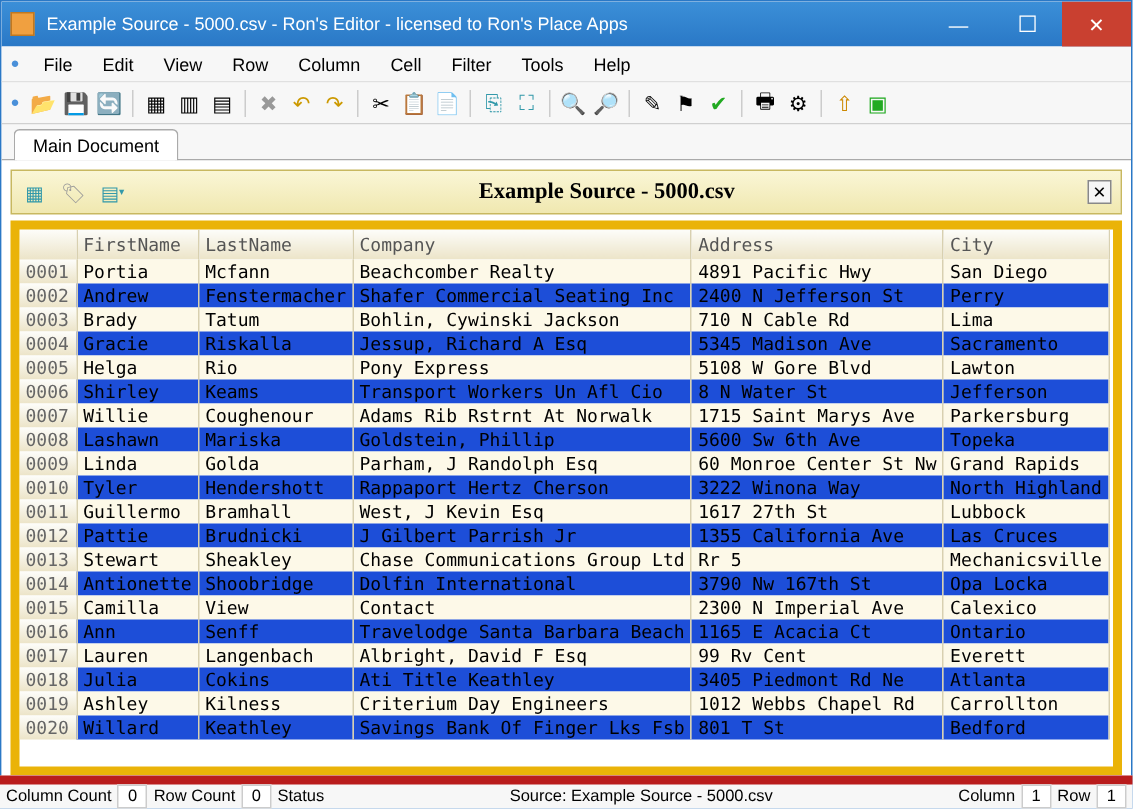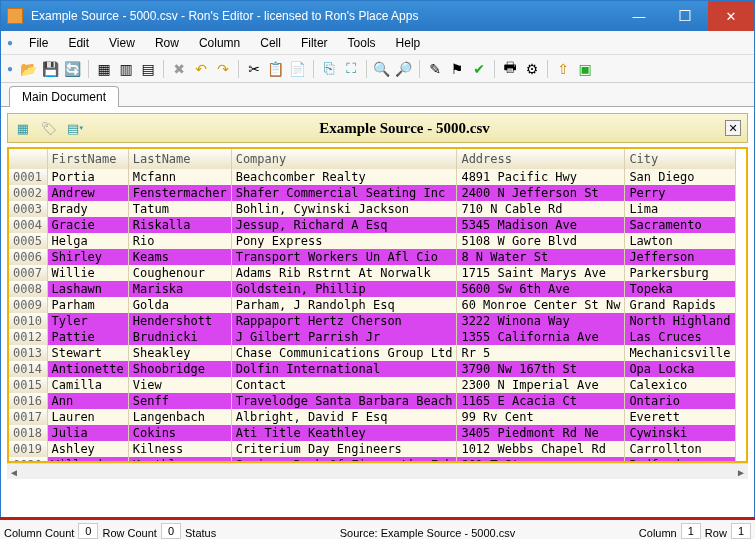--- a/index.html
+++ b/index.html
@@ -26,7 +26,7 @@
 .banner .bicon { width: 18px; height: 16px; display: flex; align-items: center; justify-content: center; font-size: 13px; }
 .banner .btitle { flex: 1; text-align: center; font-weight: bold; font-size: 15px; font-family: Liberation Serif, serif; }
 .banner .bclose { width: 16px; height: 16px; border: 1px solid #888; display: flex; align-items: center; justify-content: center; font-size: 11px; background: #f5f5f5; cursor: pointer; }
-.gridwrap { height: 316px; overflow: auto; border: 2px solid #eab308; }
+.gridwrap { height: 370px; overflow: auto; border: 6px solid #eab308; }
 table { border-collapse: collapse; font-family: Consolas, monospace; font-size: 12px; }
 th, td { border-right: 1px solid #d8d0b0; padding: 1px 4px; text-align: left; white-space: nowrap; }
 th { background: linear-gradient(to bottom, #fdfdfa, #ece4c8); color: #555; font-weight: normal; height: 20px; position: sticky; top: 0; }

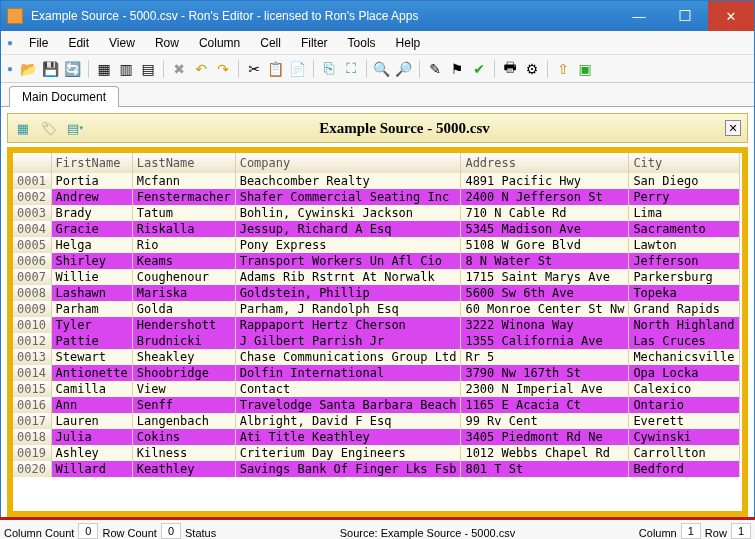--- a/index.html
+++ b/index.html
@@ -32,7 +32,7 @@
 th { background: linear-gradient(to bottom, #fdfdfa, #ece4c8); color: #555; font-weight: normal; height: 20px; position: sticky; top: 0; }
 th.rownum { width: 38px; }
 tr.odd td { background: #fdf9e8; }
-tr.even td { background: #d946ef; }
+tr.even td { background: #1d4ed8; }
 td.rownum { background: linear-gradient(to bottom, #fdfdfa, #ece4c8) !important; color: #666; text-align: left; padding-right: 4px; font-family: Consolas, monospace; }
 .statusbar { position: absolute; bottom: 0; left: 0; right: 0; height: 22px; background: #f7f7f7; border-top: 3px solid #b91c1c; display: flex; align-items: flex-end; font-size: 11px; padding: 0 4px; gap: 4px; }
 .statusbar .cell { border: 1px solid #ccc; padding: 1px 6px; background: #fff; }

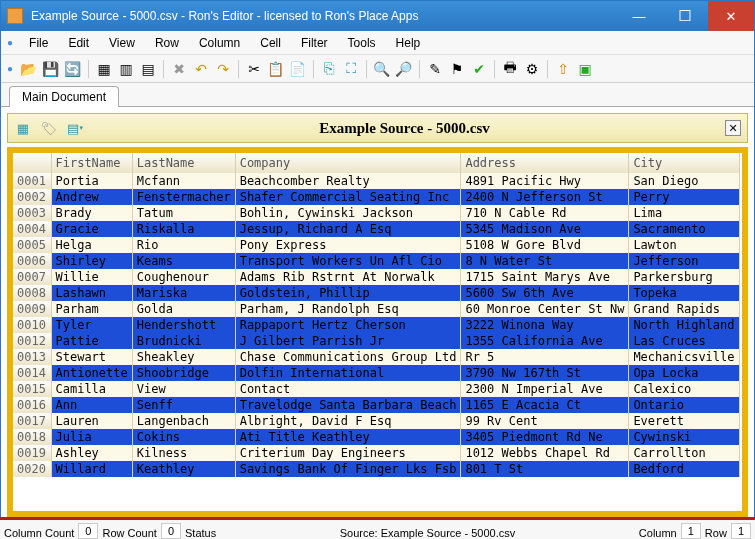--- a/index.html
+++ b/index.html
@@ -195,7 +195,7 @@
           </tr>
           <tr class="odd">
             <td class="rownum">0009</td>
-            <td>Parham</td>
+            <td>Linda</td>
             <td>Golda</td>
             <td>Parham, J Randolph Esq</td>
             <td>60 Monroe Center St Nw</td>

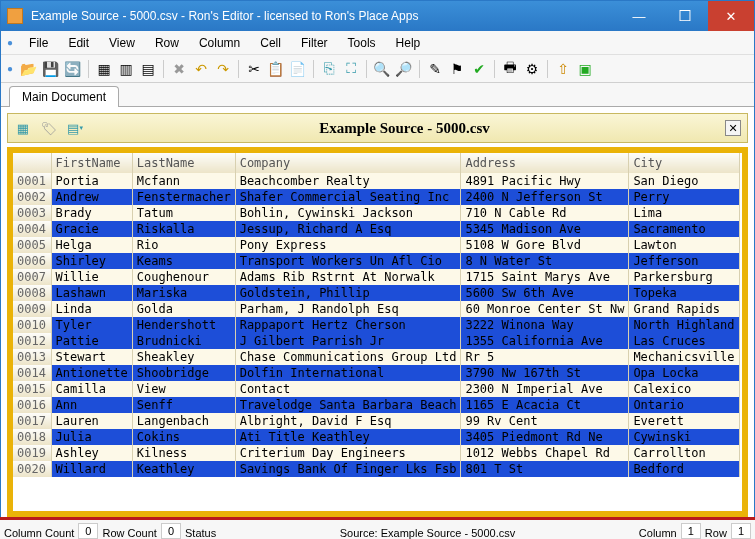--- a/index.html
+++ b/index.html
@@ -209,6 +209,14 @@
             <td>3222 Winona Way</td>
             <td>North Highland</td>
           </tr>
+          <tr class="odd">
+            <td class="rownum">0011</td>
+            <td>Guillermo</td>
+            <td>Bramhall</td>
+            <td>West, J Kevin Esq</td>
+            <td>1617 27th St</td>
+            <td>Lubbock</td>
+          </tr>
           <tr class="even">
             <td class="rownum">0012</td>
             <td>Pattie</td>

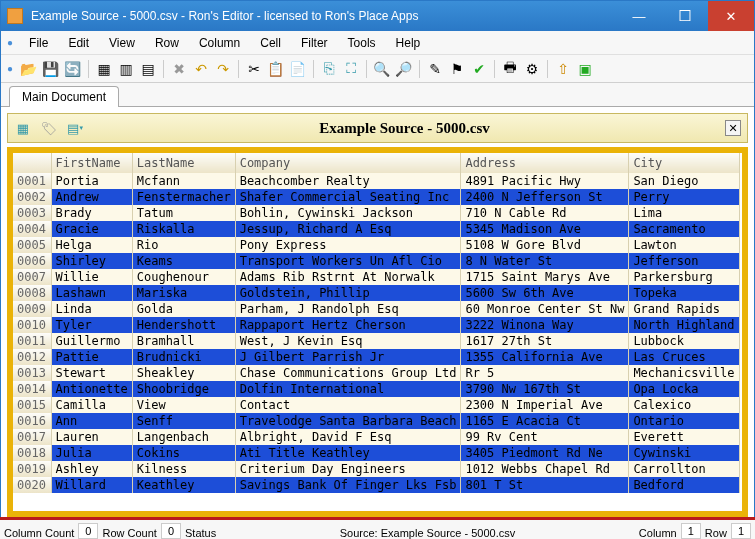--- a/index.html
+++ b/index.html
@@ -271,7 +271,7 @@
             <td>Cokins</td>
             <td>Ati Title Keathley</td>
             <td>3405 Piedmont Rd Ne</td>
-            <td>Cywinski</td>
+            <td>Atlanta</td>
           </tr>
           <tr class="odd">
             <td class="rownum">0019</td>

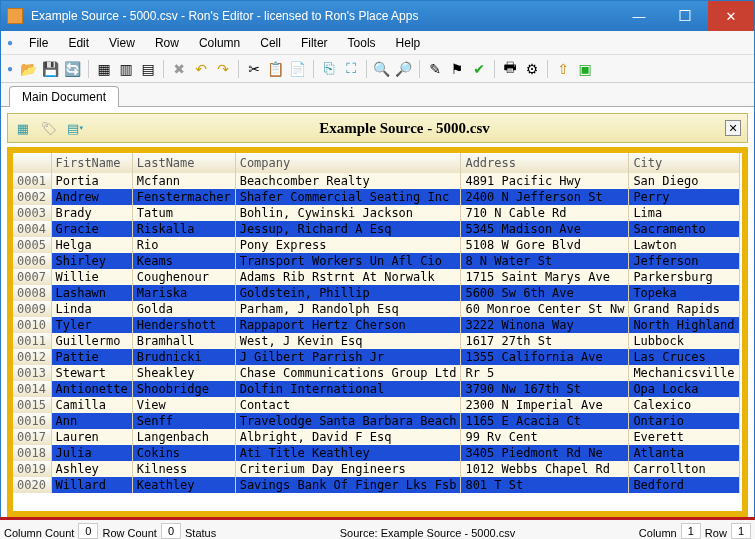--- a/index.html
+++ b/index.html
@@ -34,7 +34,7 @@
 tr.odd td { background: #fdf9e8; }
 tr.even td { background: #1d4ed8; }
 td.rownum { background: linear-gradient(to bottom, #fdfdfa, #ece4c8) !important; color: #666; text-align: left; padding-right: 4px; font-family: Consolas, monospace; }
-.statusbar { position: absolute; bottom: 0; left: 0; right: 0; height: 22px; background: #f7f7f7; border-top: 3px solid #b91c1c; display: flex; align-items: flex-end; font-size: 11px; padding: 0 4px; gap: 4px; }
+.statusbar { position: absolute; bottom: 0; left: 0; right: 0; height: 22px; background: #f7f7f7; border-top: 6px solid #b91c1c; display: flex; align-items: center; font-size: 11px; padding: 0 4px; gap: 4px; }
 .statusbar .cell { border: 1px solid #ccc; padding: 1px 6px; background: #fff; }
 .statusbar .src { flex: 1; text-align: center; }
 .hscroll { height: 16px; background: #f0f0f0; border-top: 1px solid #ddd; position: relative; display:flex; align-items:center; justify-content:space-between; padding: 0 2px;}

